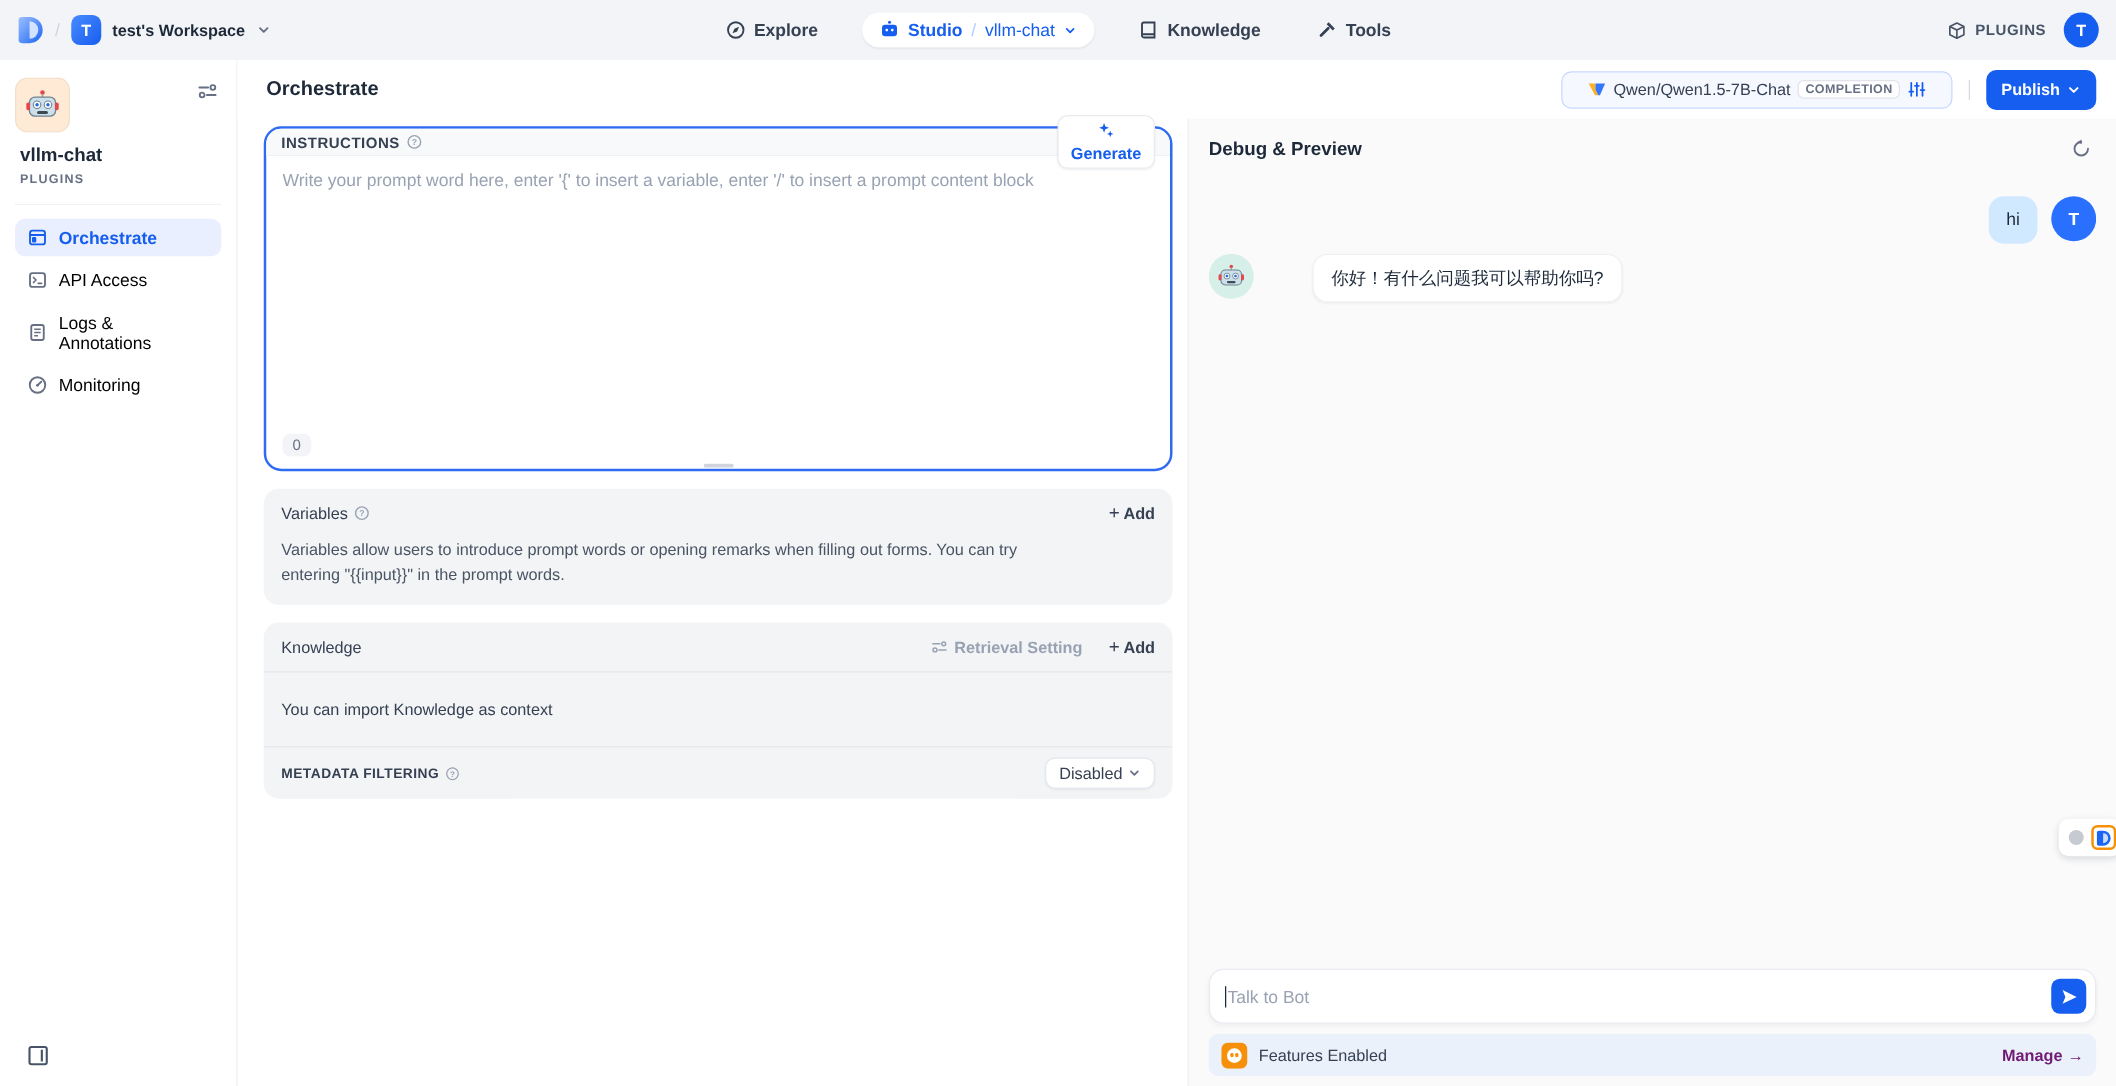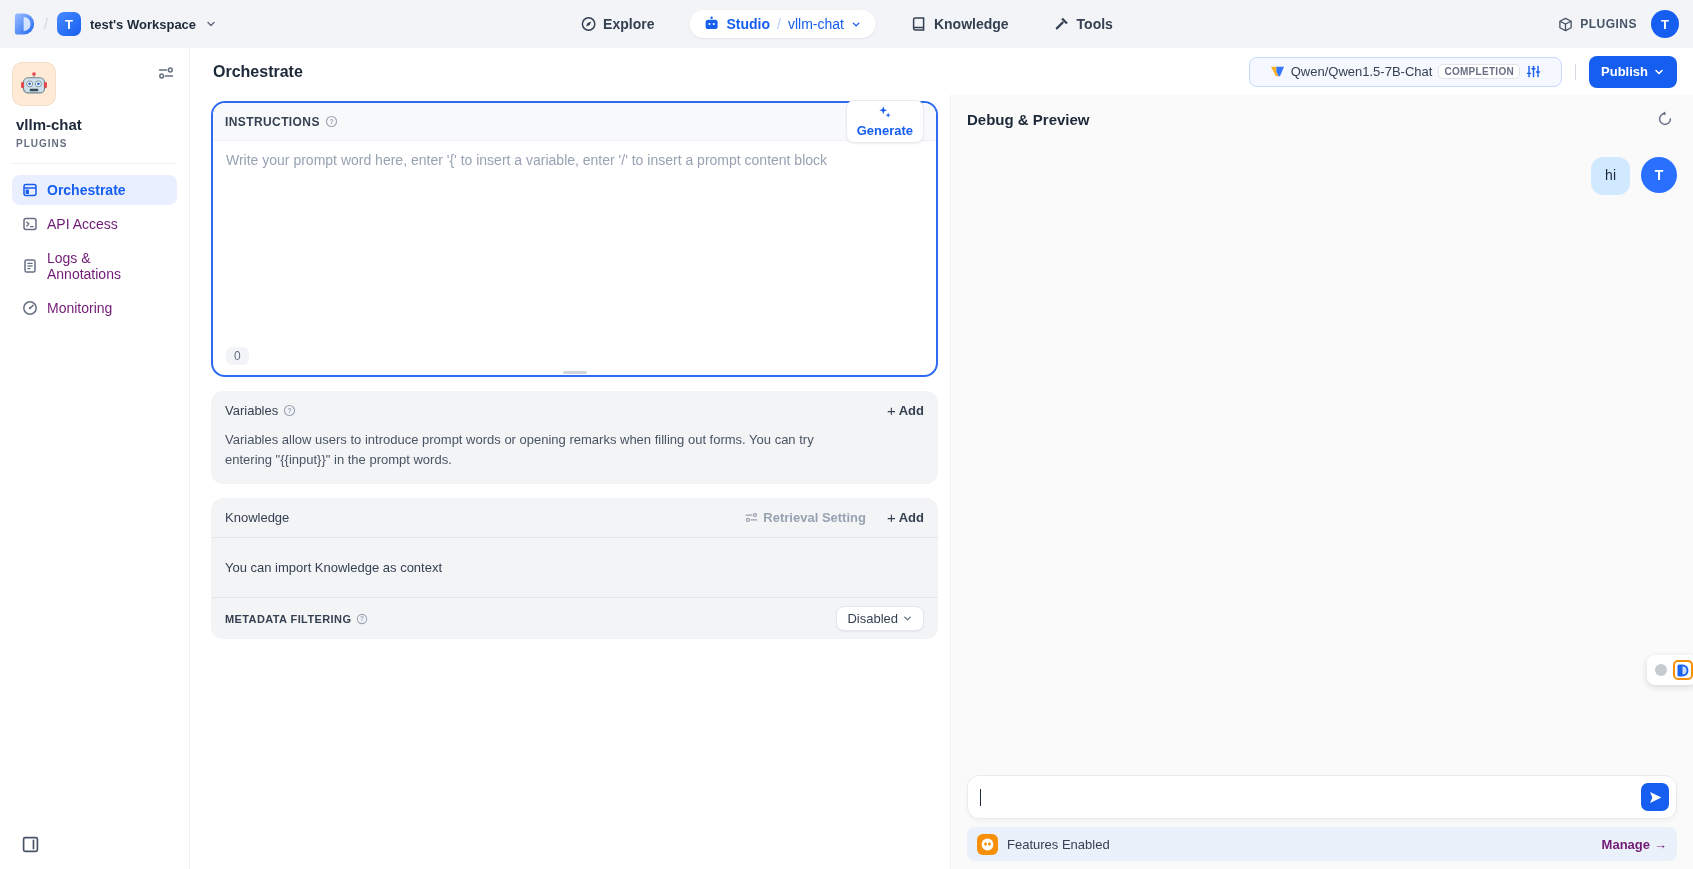--- a/index.html
+++ b/index.html
@@ -67,7 +67,7 @@
   .config { width:760px; padding:6px 12px 0 21px; }
   .panel-instructions { height:276px; border:2px solid #2E6BF2; border-radius:14px; background:#fff;
     display:flex; flex-direction:column; position:relative; }
-  .pi-header { height:38px; background:#F8F9FB; border-bottom:1px solid #EEF0F4; border-radius:12px 12px 0 0;
+  .pi-header { height:22px; background:#F8F9FB; border-bottom:1px solid #EEF0F4; border-radius:12px 12px 0 0;
     display:flex; align-items:center; gap:5px; padding:0 12px; }
   .pi-title { font-size:12px; font-weight:700; letter-spacing:.4px; color:#354052; }
   .generate-btn { margin-left:auto; display:flex; align-items:center; gap:4px; background:#fff;

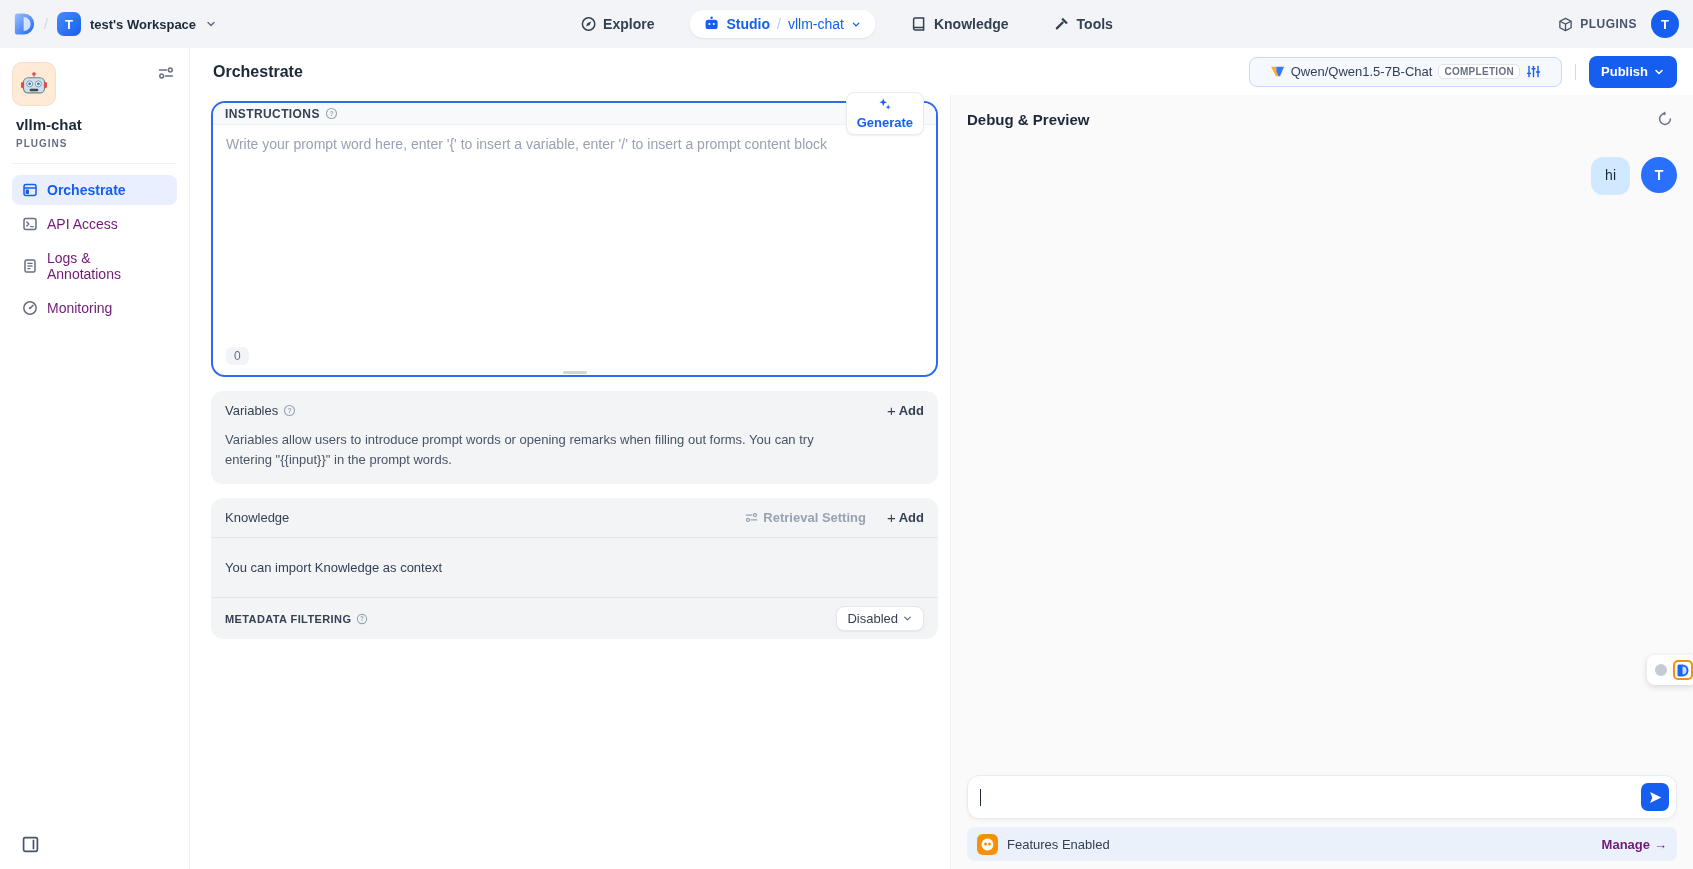--- a/index.html
+++ b/index.html
@@ -41,7 +41,7 @@
   .app-type { margin-top:5px; font-size:10px; font-weight:600; letter-spacing:1px; color:#676F83; padding-left:4px; }
   .side-divider { height:1px; background:#F0F1F5; margin:14px 0 11px; }
   .menu-item { display:flex; align-items:center; gap:9px; padding:7px 10px; margin-bottom:4px; border-radius:8px;
-    font-size:14px; font-weight:500; color:#701a75; cursor:pointer; }
+    font-size:14px; font-weight:500; color:#000000; cursor:pointer; }
   .menu-item svg { color:#676F83; }
   .menu-item.active { background:#E9EFFF; color:#155EEF; font-weight:600; }
   .menu-item.active svg { color:#155EEF; }

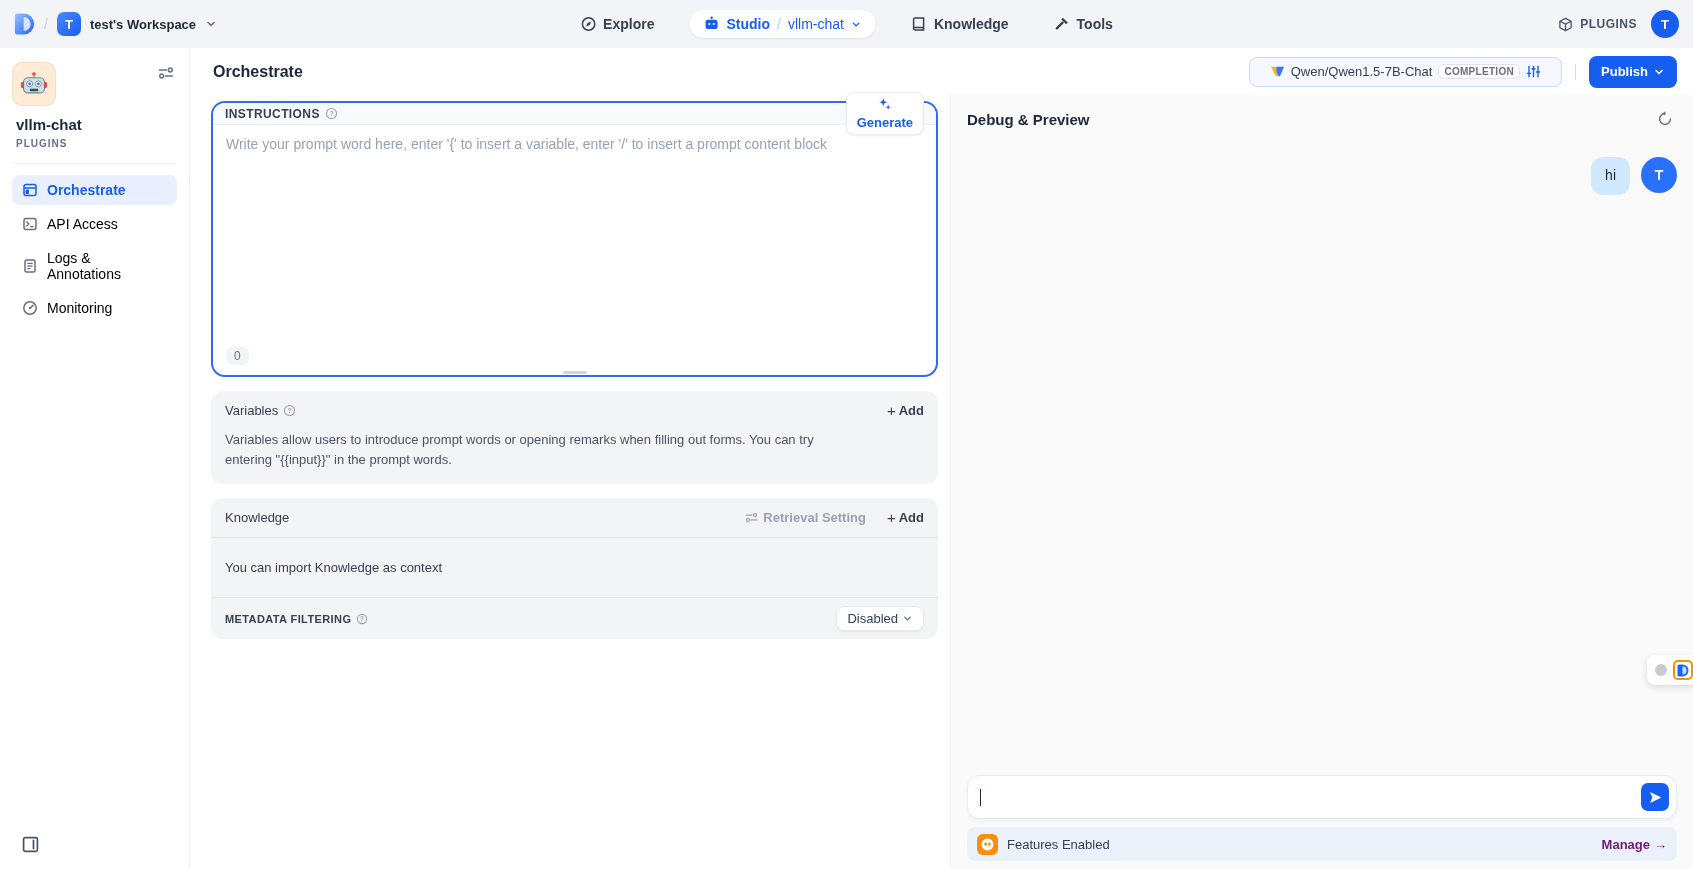--- a/index.html
+++ b/index.html
@@ -447,6 +447,23 @@
             <div class="bubble user">hi</div>
             <div class="chat-avatar user">T</div>
           </div>
+          <div class="msg-row">
+            <div class="chat-avatar bot">
+              <svg width="22" height="22" viewBox="0 0 32 32">
+                <circle cx="16" cy="4.6" r="2.1" fill="#E4484B"></circle>
+                <rect x="15.2" y="6.2" width="1.6" height="2.6" fill="#9AA7B0"></rect>
+                <rect x="4" y="8.8" width="24" height="17.4" rx="5.2" fill="#CBE0EA" stroke="#70838F" stroke-width="1.3"></rect>
+                <rect x="1.2" y="13.8" width="3.4" height="7" rx="1.6" fill="#E4484B"></rect>
+                <rect x="27.4" y="13.8" width="3.4" height="7" rx="1.6" fill="#E4484B"></rect>
+                <circle cx="11" cy="15.8" r="3.4" fill="#fff" stroke="#70838F" stroke-width="1"></circle>
+                <circle cx="21" cy="15.8" r="3.4" fill="#fff" stroke="#70838F" stroke-width="1"></circle>
+                <circle cx="11" cy="15.8" r="1.6" fill="#2C68D6"></circle>
+                <circle cx="21" cy="15.8" r="1.6" fill="#2C68D6"></circle>
+                <rect x="11" y="21.4" width="10" height="2.8" rx="1.4" fill="#3C4A52"></rect>
+              </svg>
+            </div>
+            <div class="bubble bot">你好！有什么问题我可以帮助你吗?</div>
+          </div>
         </div>
 
         <div class="chat-input-wrap">

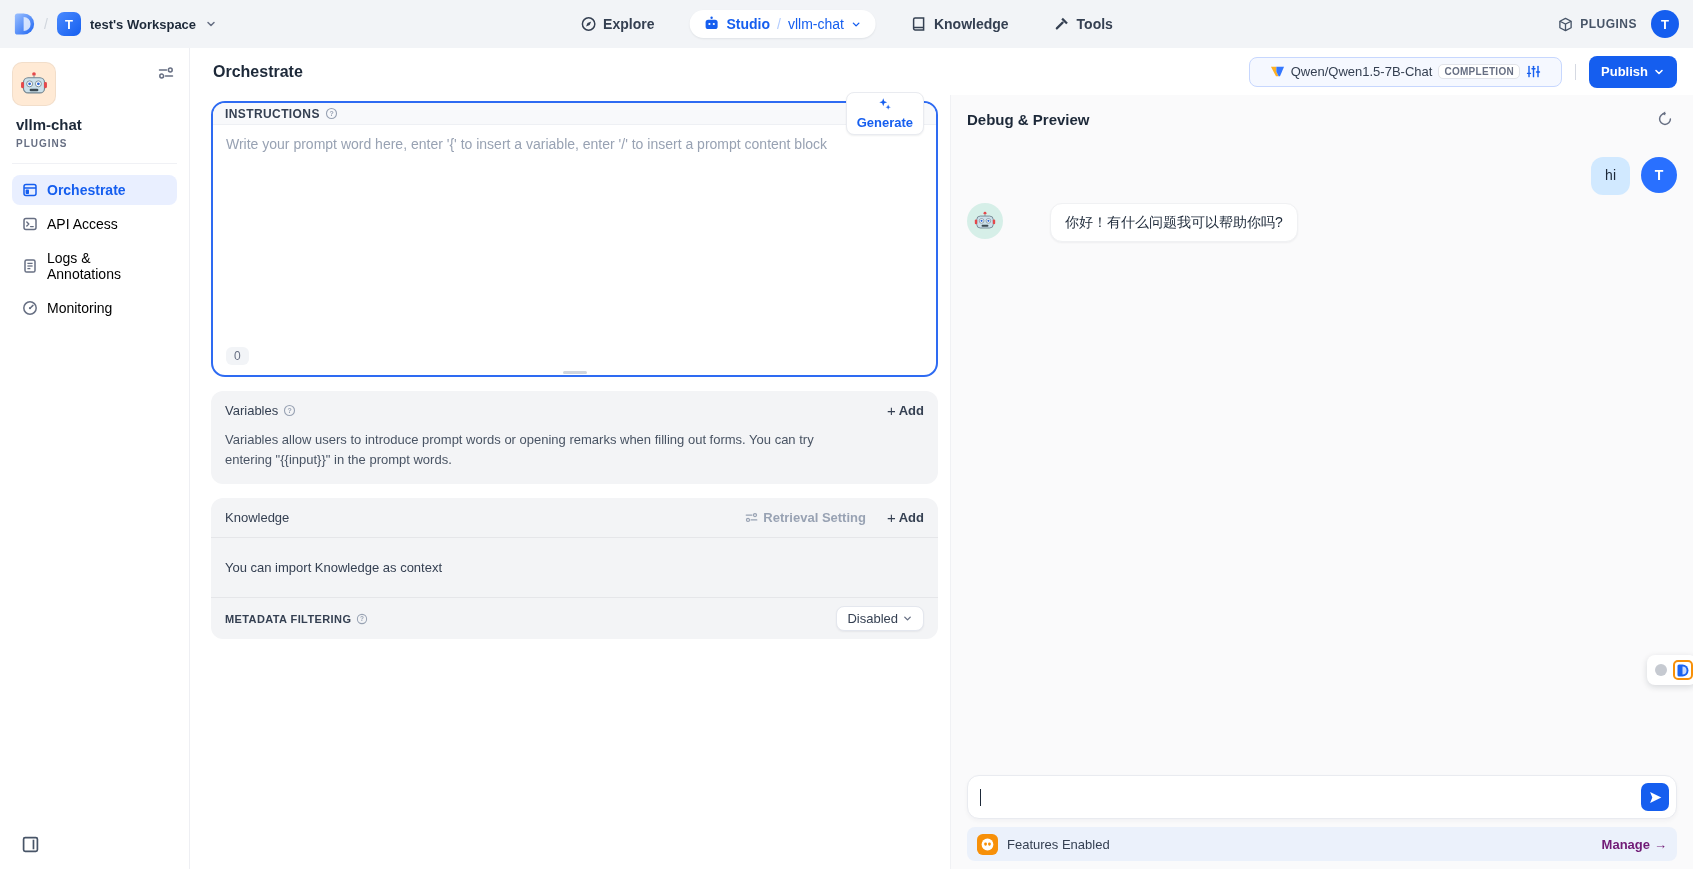--- a/index.html
+++ b/index.html
@@ -469,6 +469,7 @@
         <div class="chat-input-wrap">
           <div class="chat-input-box">
             <span class="caret"></span>
+            <input type="text" placeholder="Talk to Bot" style="">
           </div>
           <div class="send-btn">
             <span>

